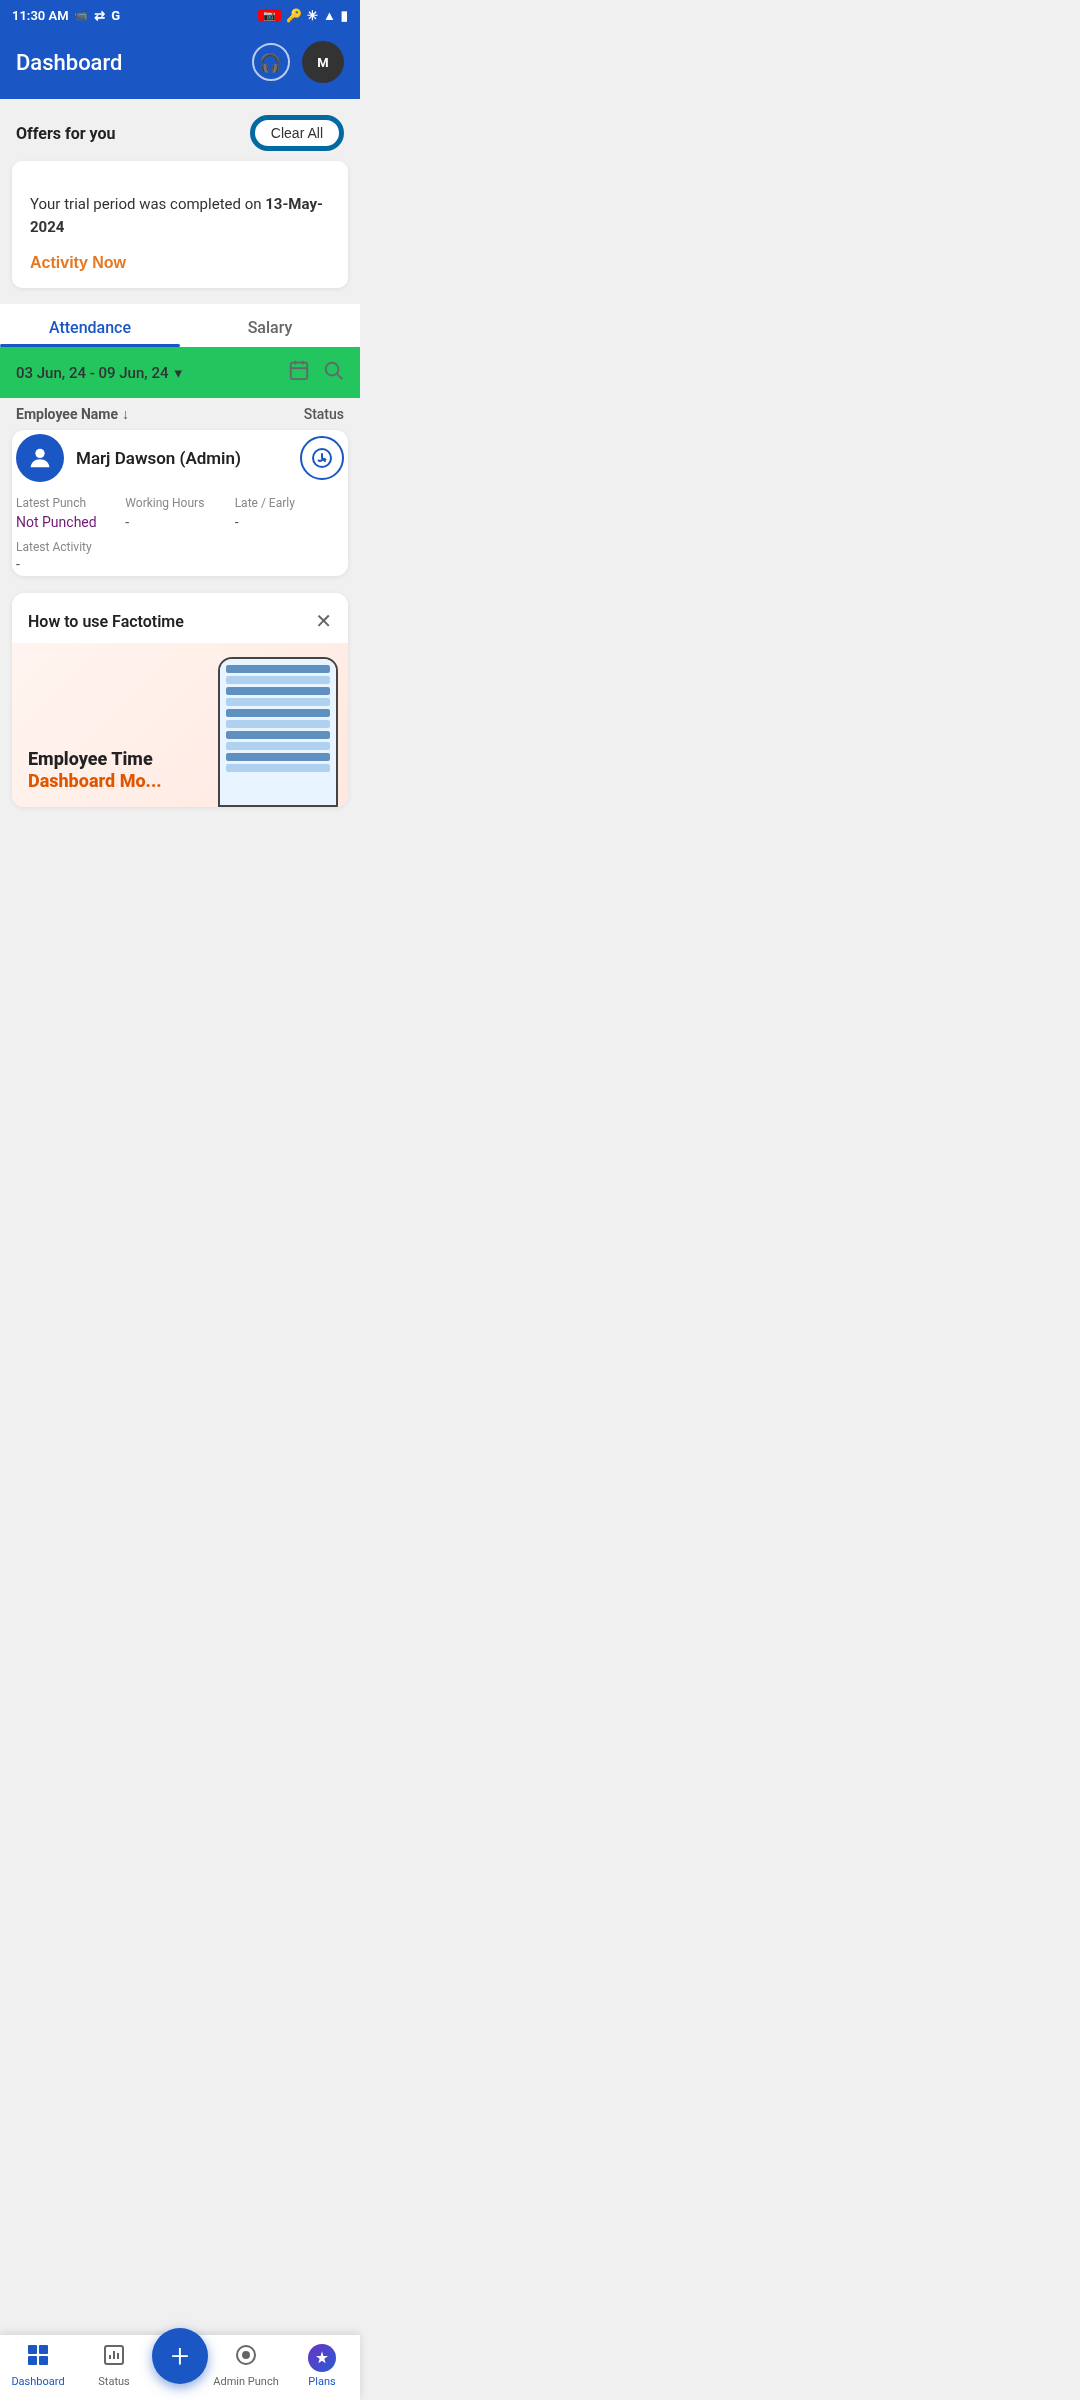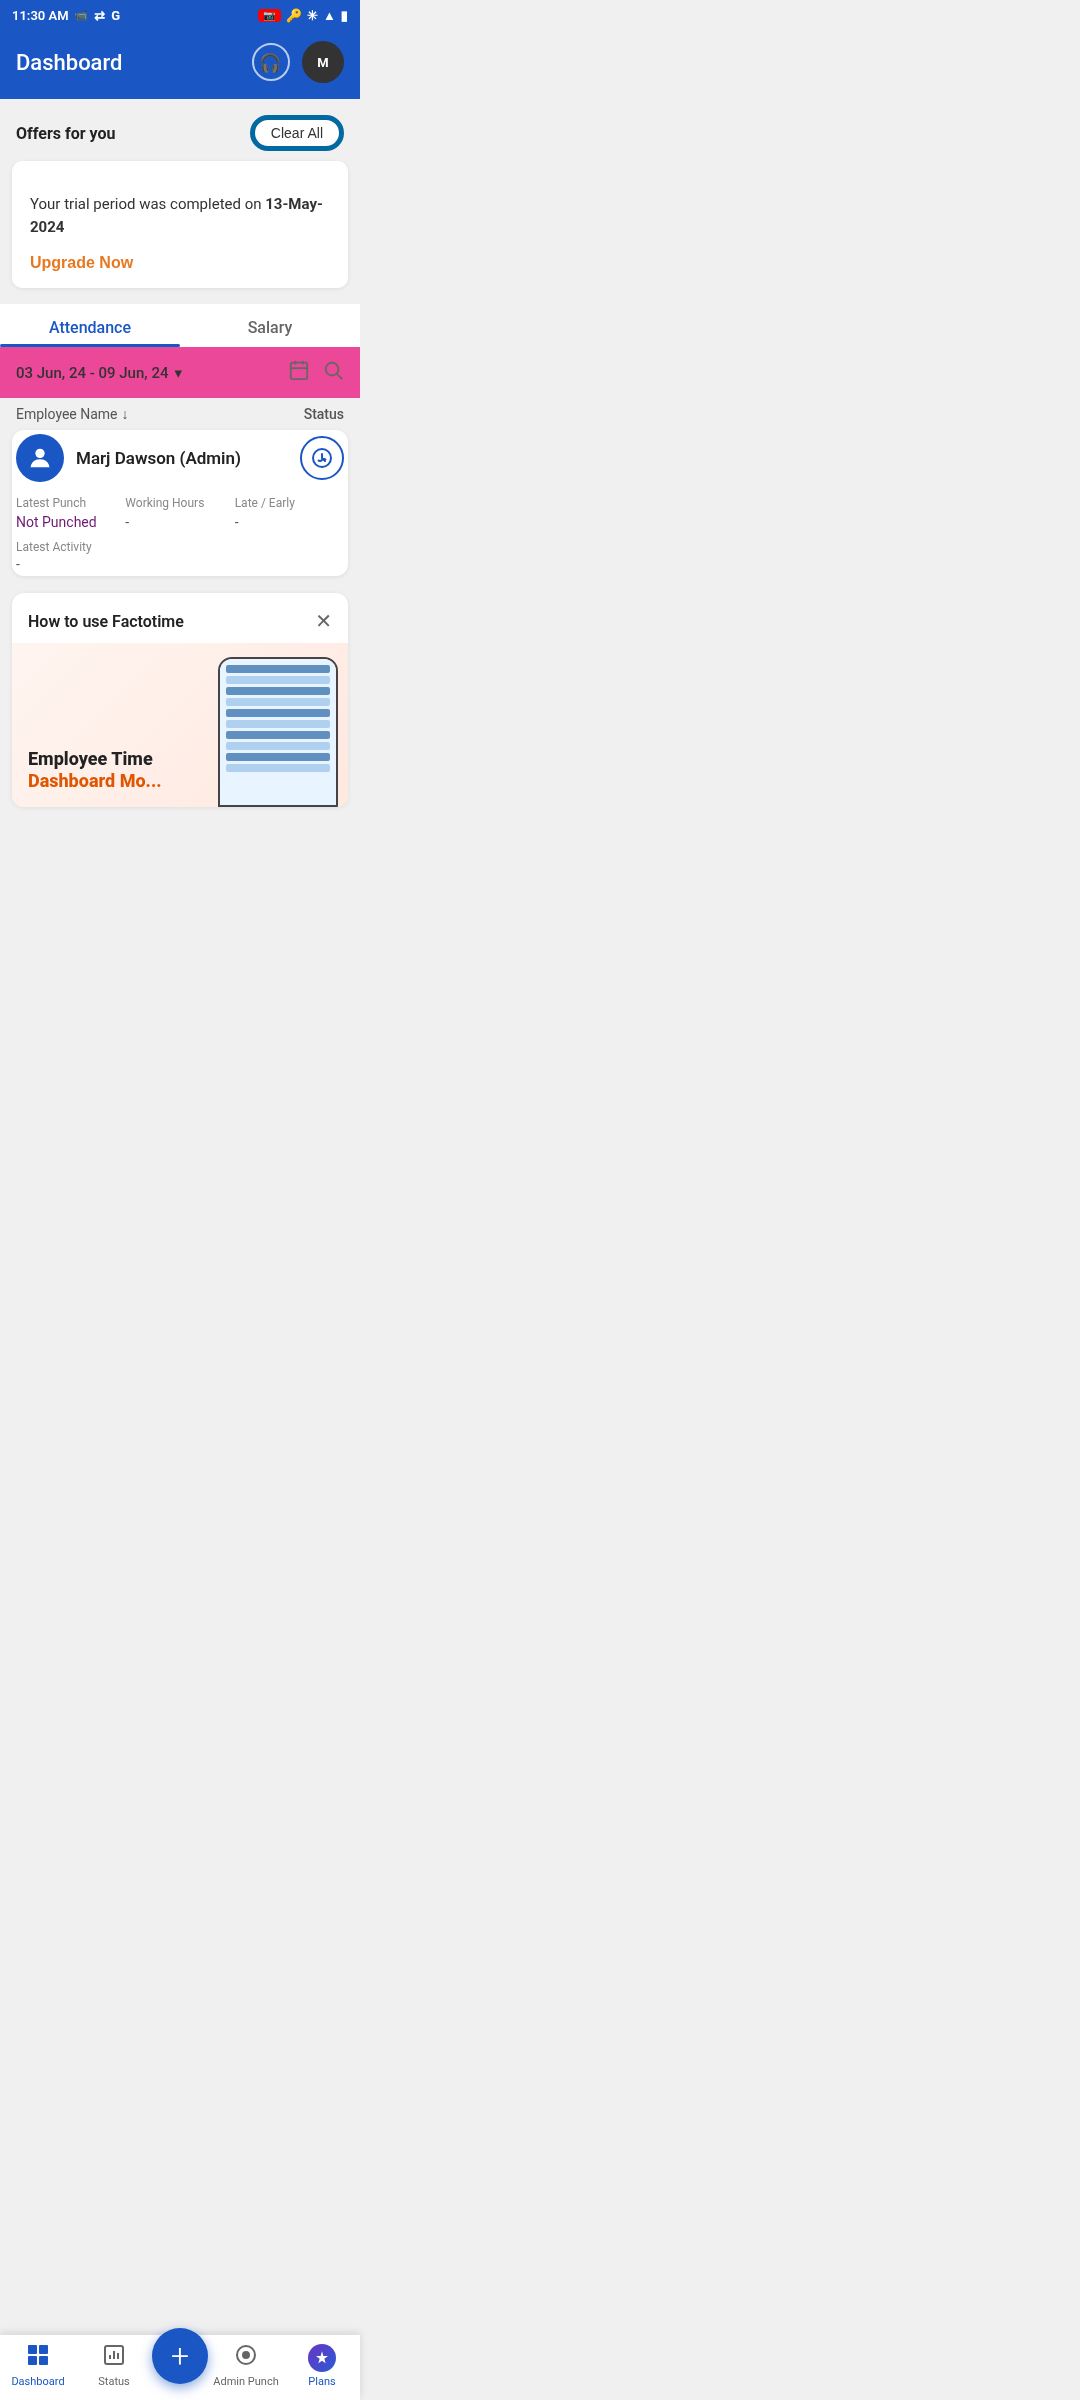--- a/index.html
+++ b/index.html
@@ -432,7 +432,7 @@
     <p class="trial-text">
       <span>Your trial period was completed on </span><strong>13-May-2024</strong>
     </p>
-    <button class="upgrade-btn">Upgrade Now</button>
+    <button class="upgrade-btn">Activity Now</button>
   </div>
 
   <div class="tabs">

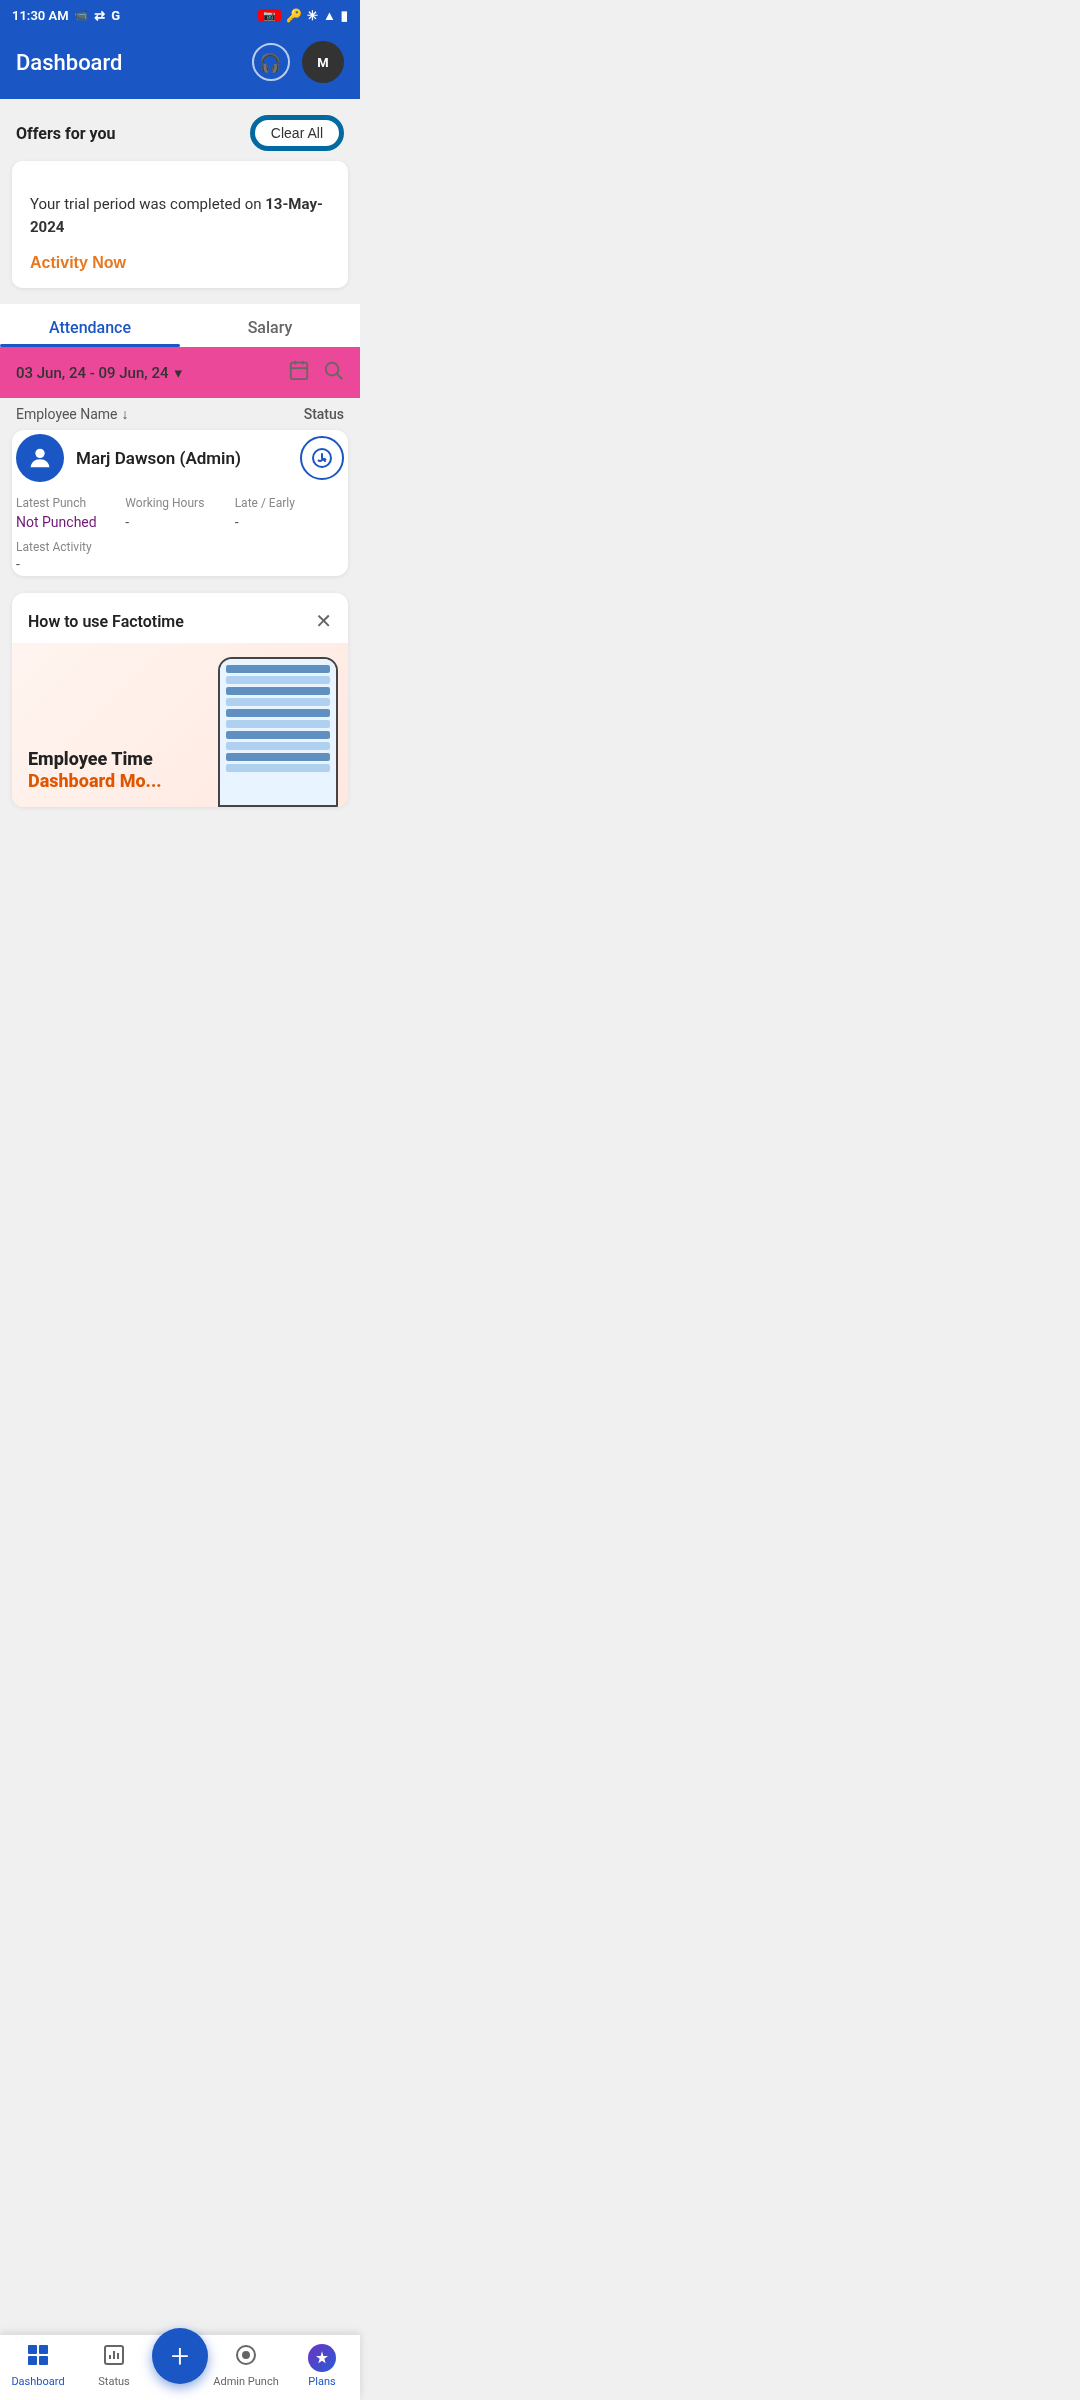--- a/index.html
+++ b/index.html
@@ -153,7 +153,7 @@
       justify-content: space-between;
       align-items: center;
       padding: 12px 16px;
-      background: #ec4899;
+      background: #22c55e;
     }
     .date-range {
       display: flex;

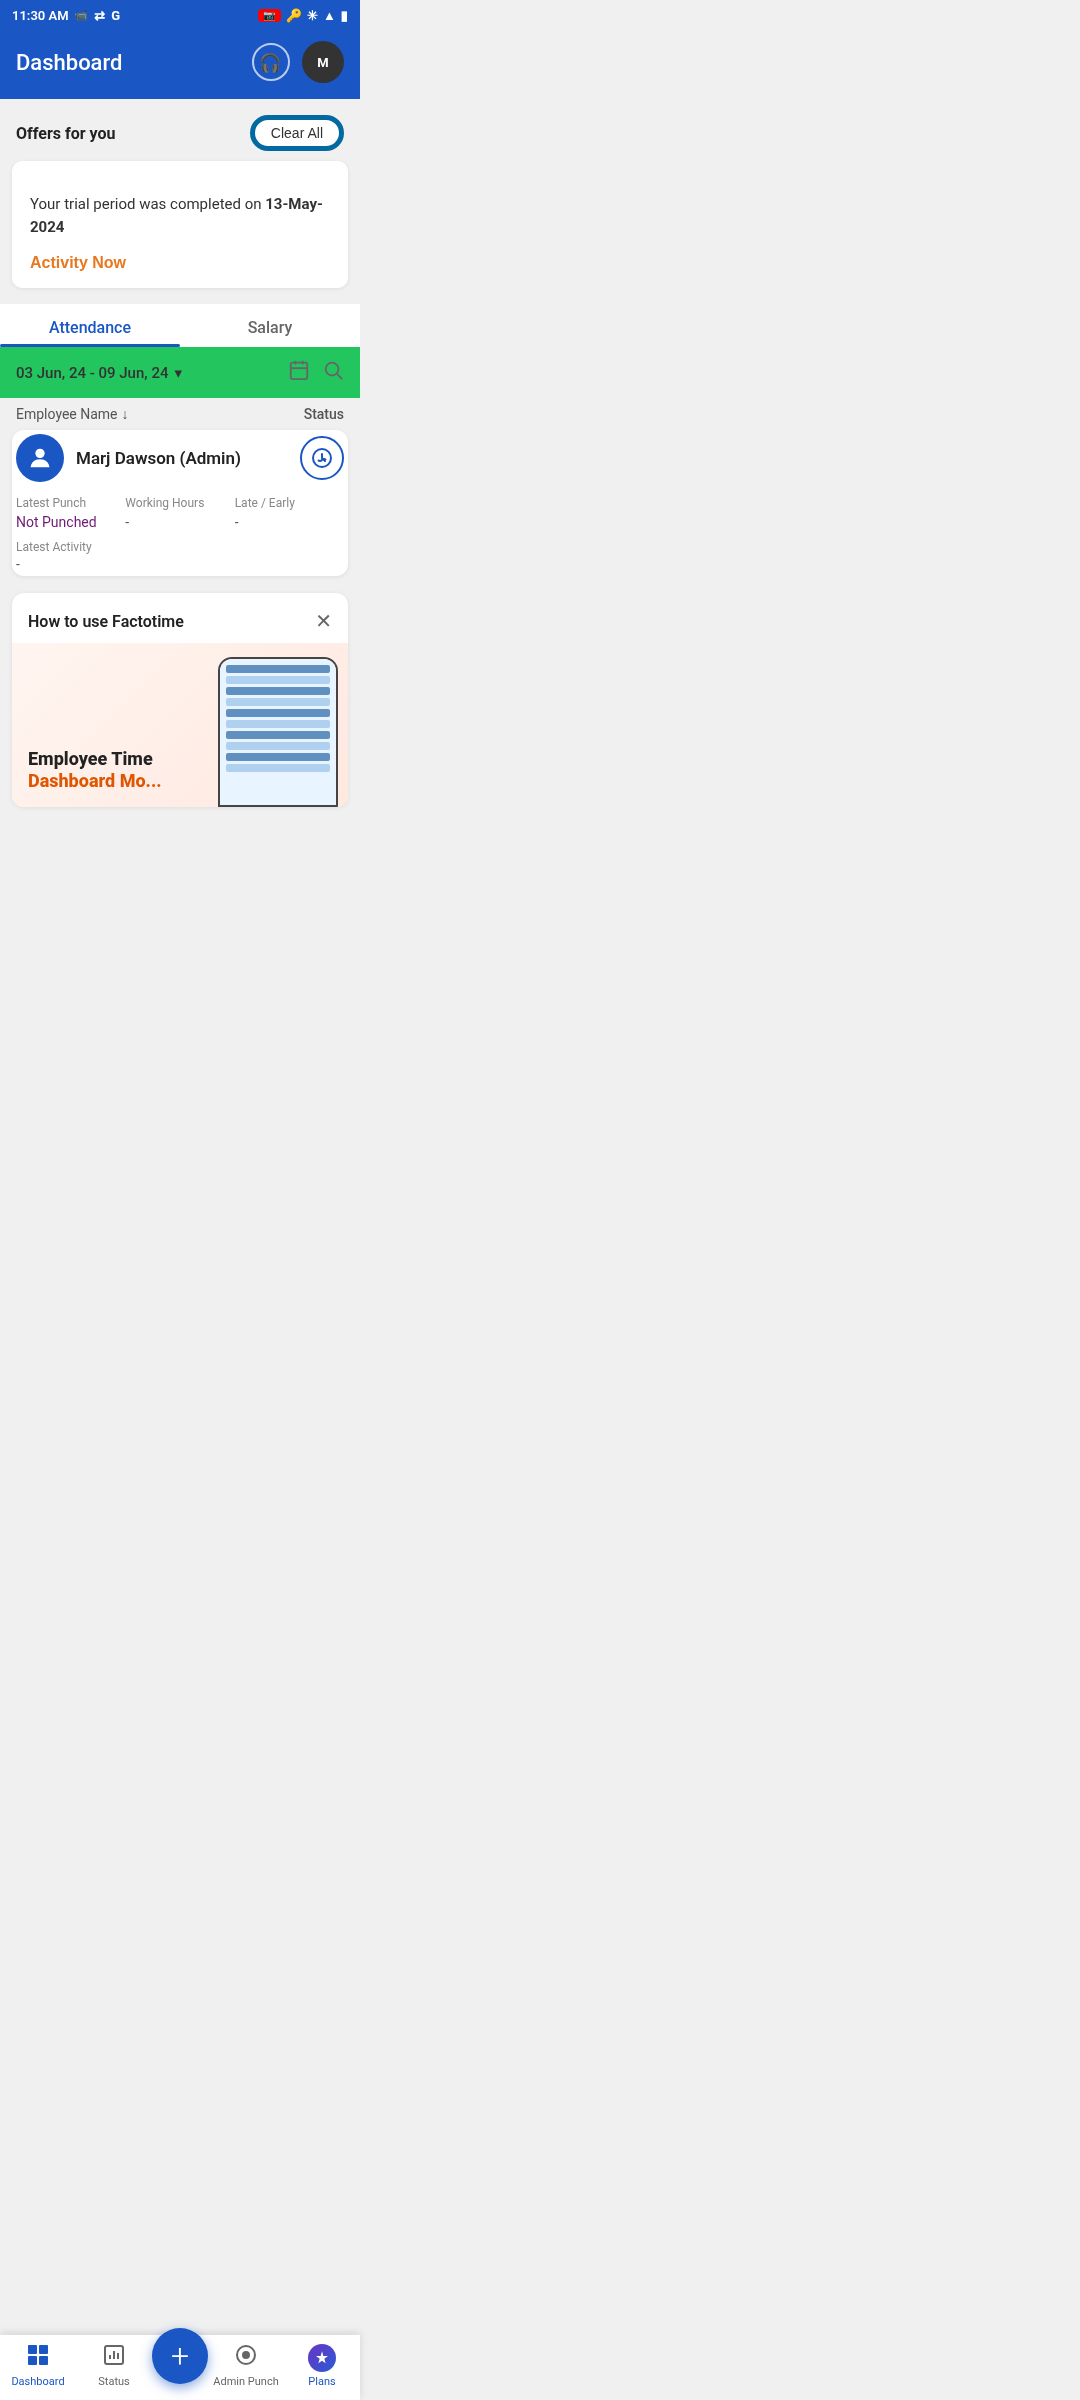--- a/index.html
+++ b/index.html
@@ -184,7 +184,7 @@
       gap: 4px;
       font-size: 14px;
       color: #555;
-      font-weight: 400;
+      font-weight: 700;
     }
     .col-status {
       font-size: 14px;

